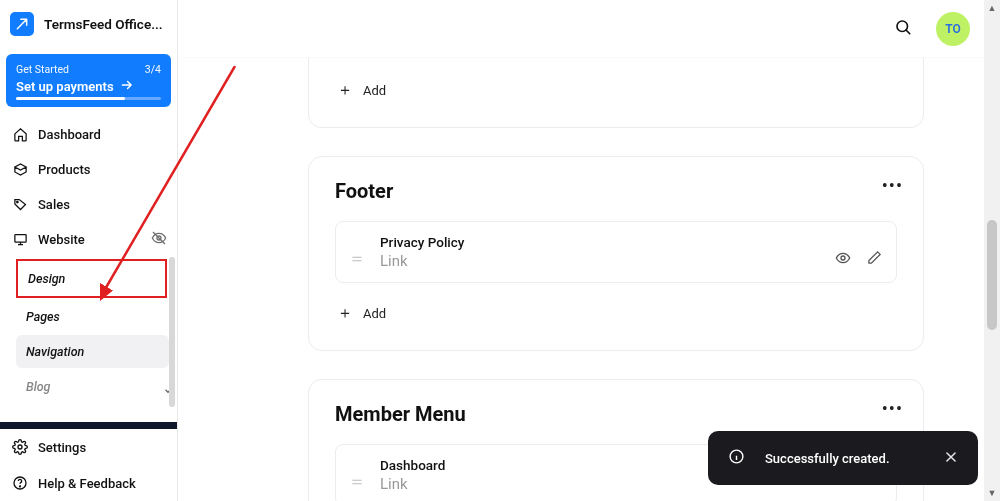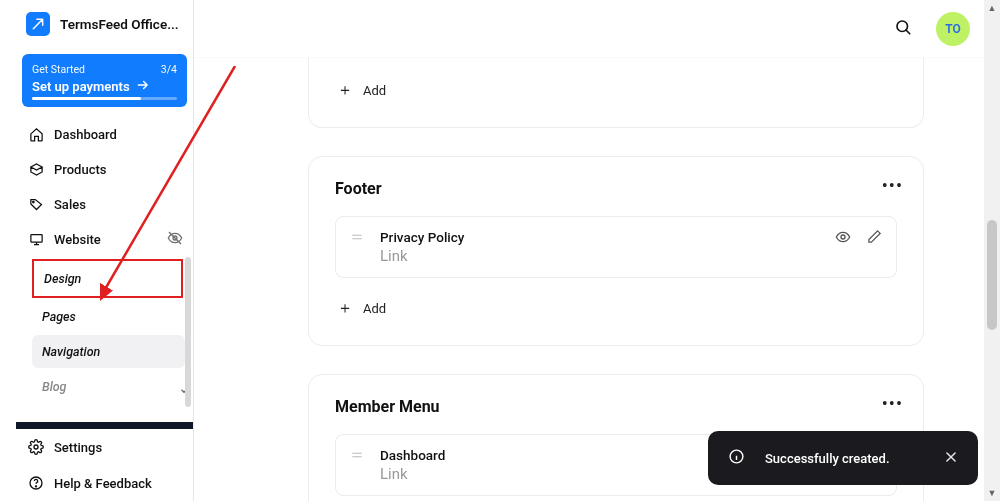--- a/index.html
+++ b/index.html
@@ -14,7 +14,7 @@
   }
   .sidebar {
     position: absolute;
-    left: 16px; top: 0;
+    left: 0; top: 0;
     width: 178px;
     height: 501px;
     background: #fff;

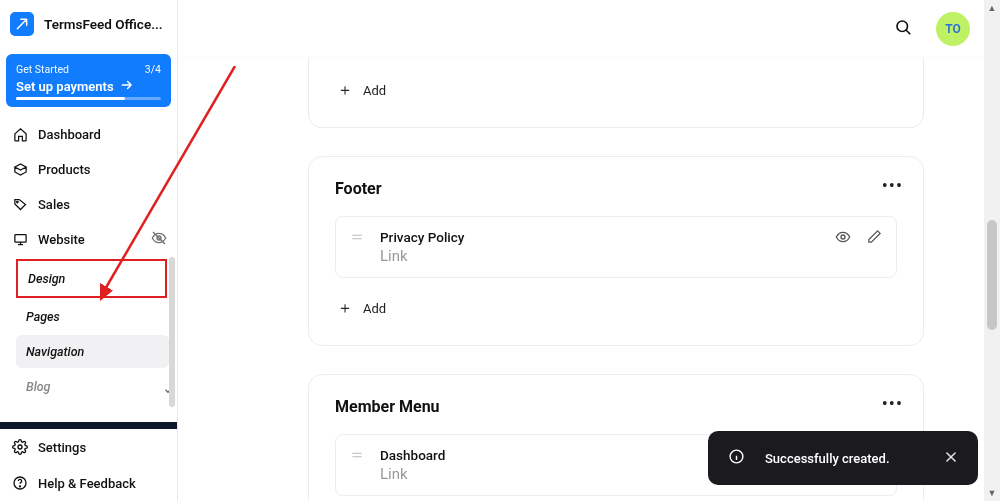--- a/index.html
+++ b/index.html
@@ -110,7 +110,7 @@
     background:#fff;
   }
   .card.first { border-top:none; border-top-left-radius:0; border-top-right-radius:0; padding-top:0;}
-  .card h3 { font-size:16px; font-weight:700; margin-bottom:18px;}
+  .card h3 { font-size:20px; font-weight:700; margin-bottom:18px;}
   .card .more { position:absolute; right:20px; top:18px; cursor:pointer; font-size:18px; letter-spacing:1px; color:#222;}
   .entry {
     border:1px solid #ececf0;

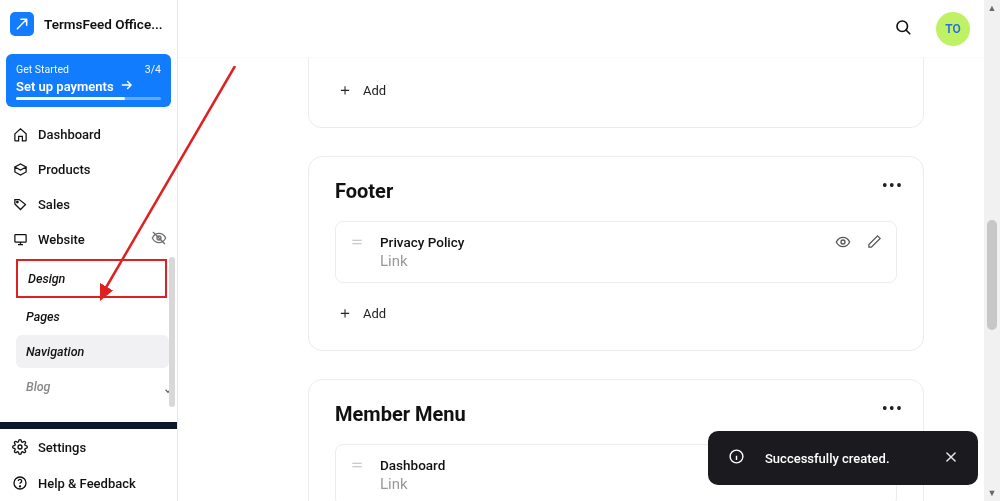--- a/index.html
+++ b/index.html
@@ -116,7 +116,7 @@
     border:1px solid #ececf0;
     border-radius:8px;
     padding:12px 14px;
-    display:flex; align-items:flex-start; gap:16px;
+    display:flex; align-items:flex-end; gap:16px;
     margin-bottom:16px;
   }
   .entry .drag { color:#bbb; cursor:grab;}

